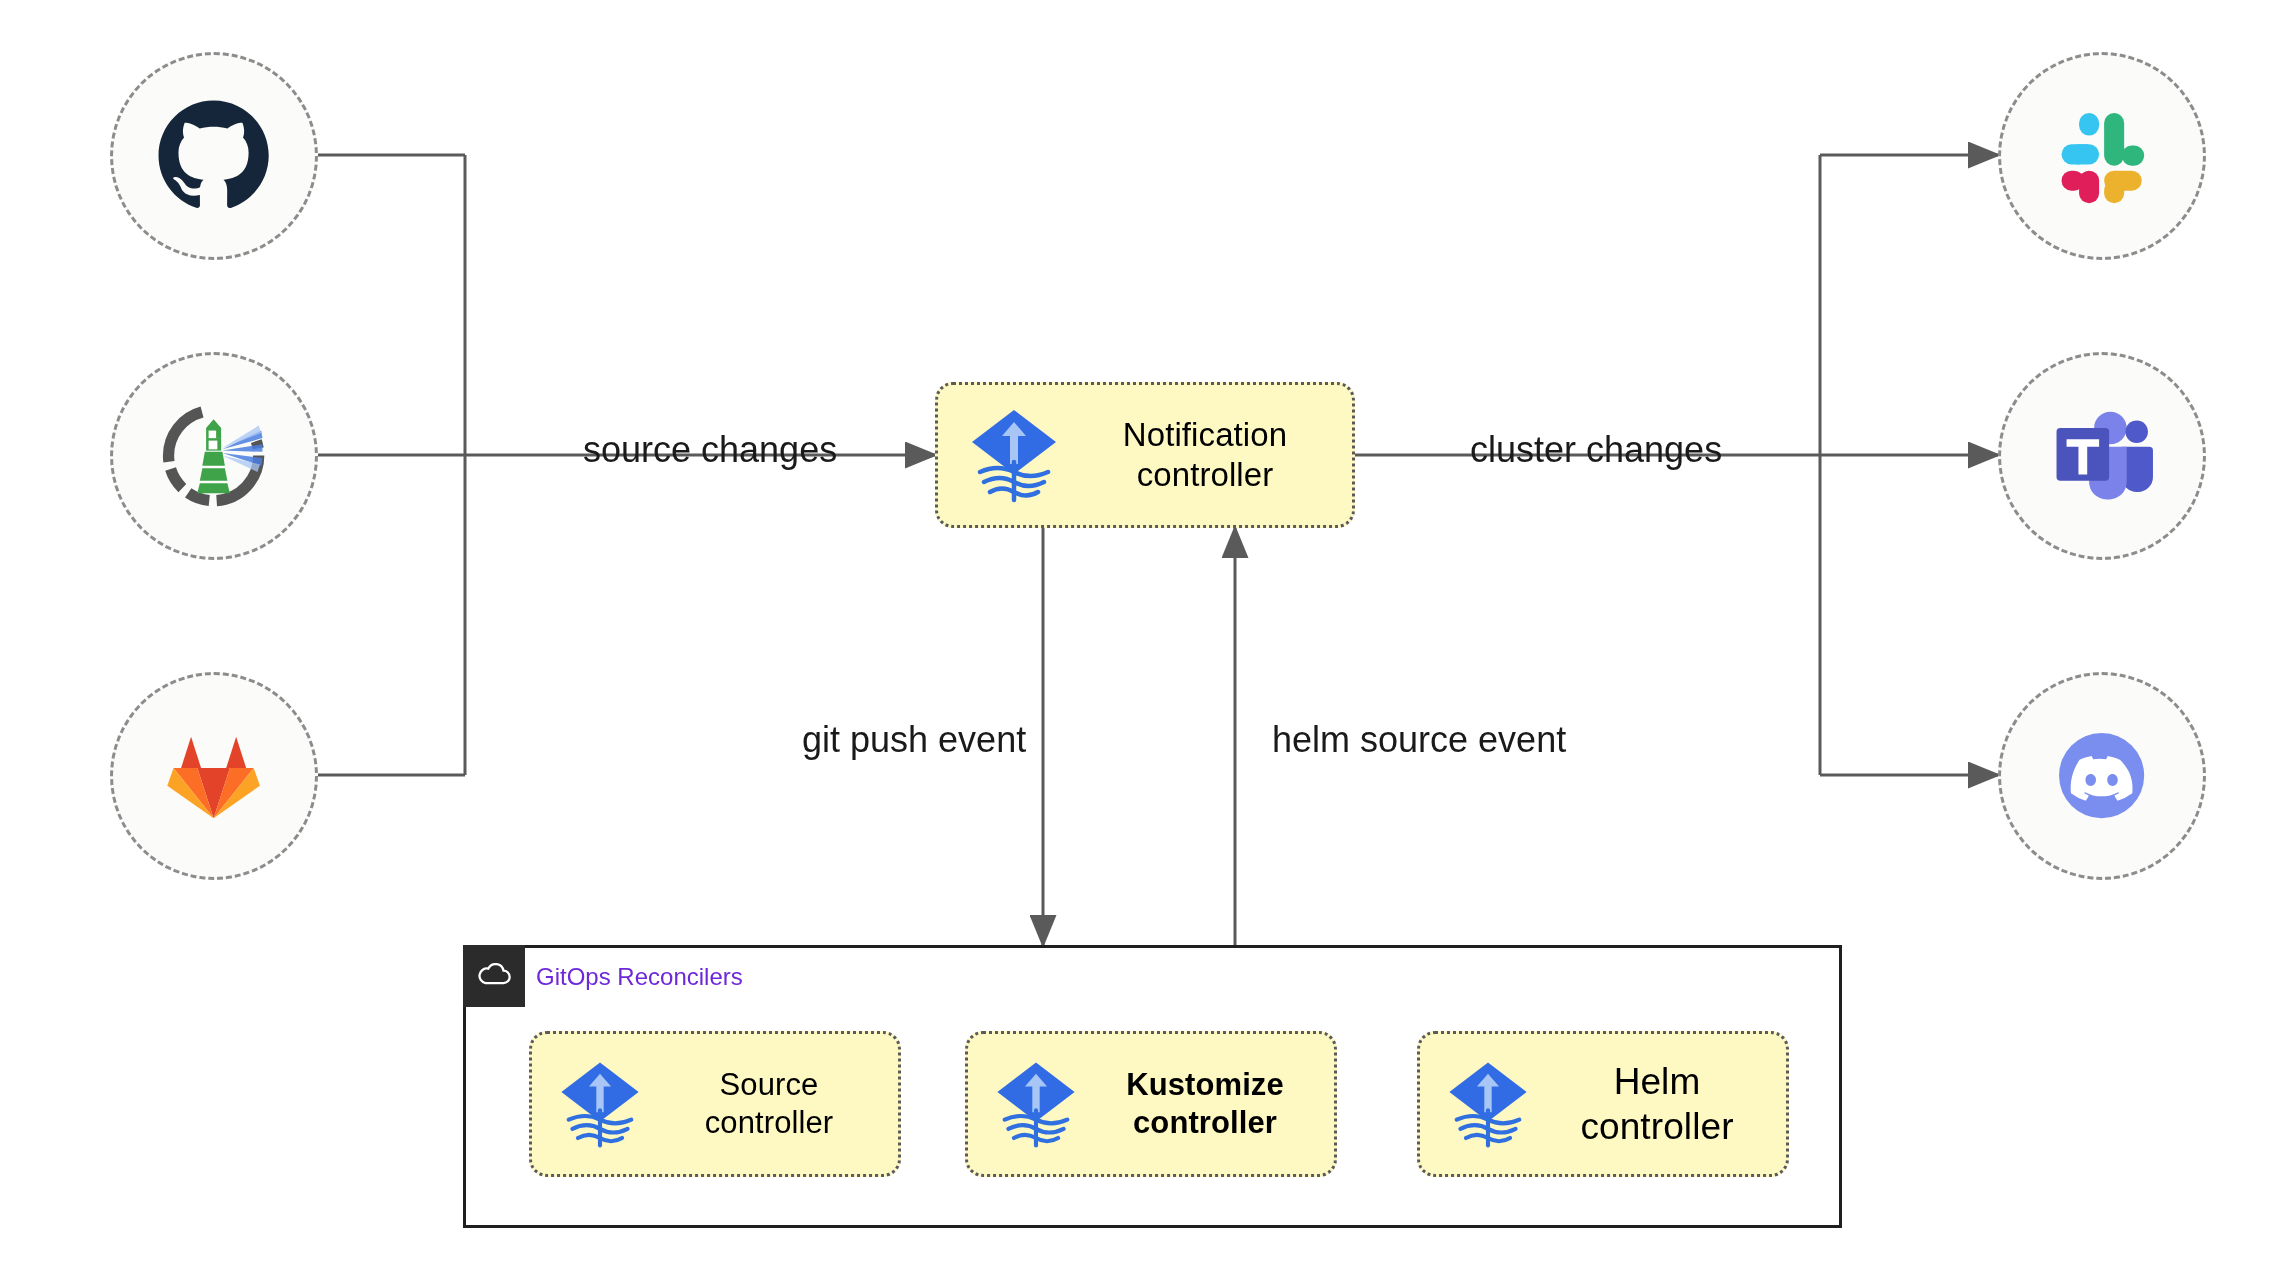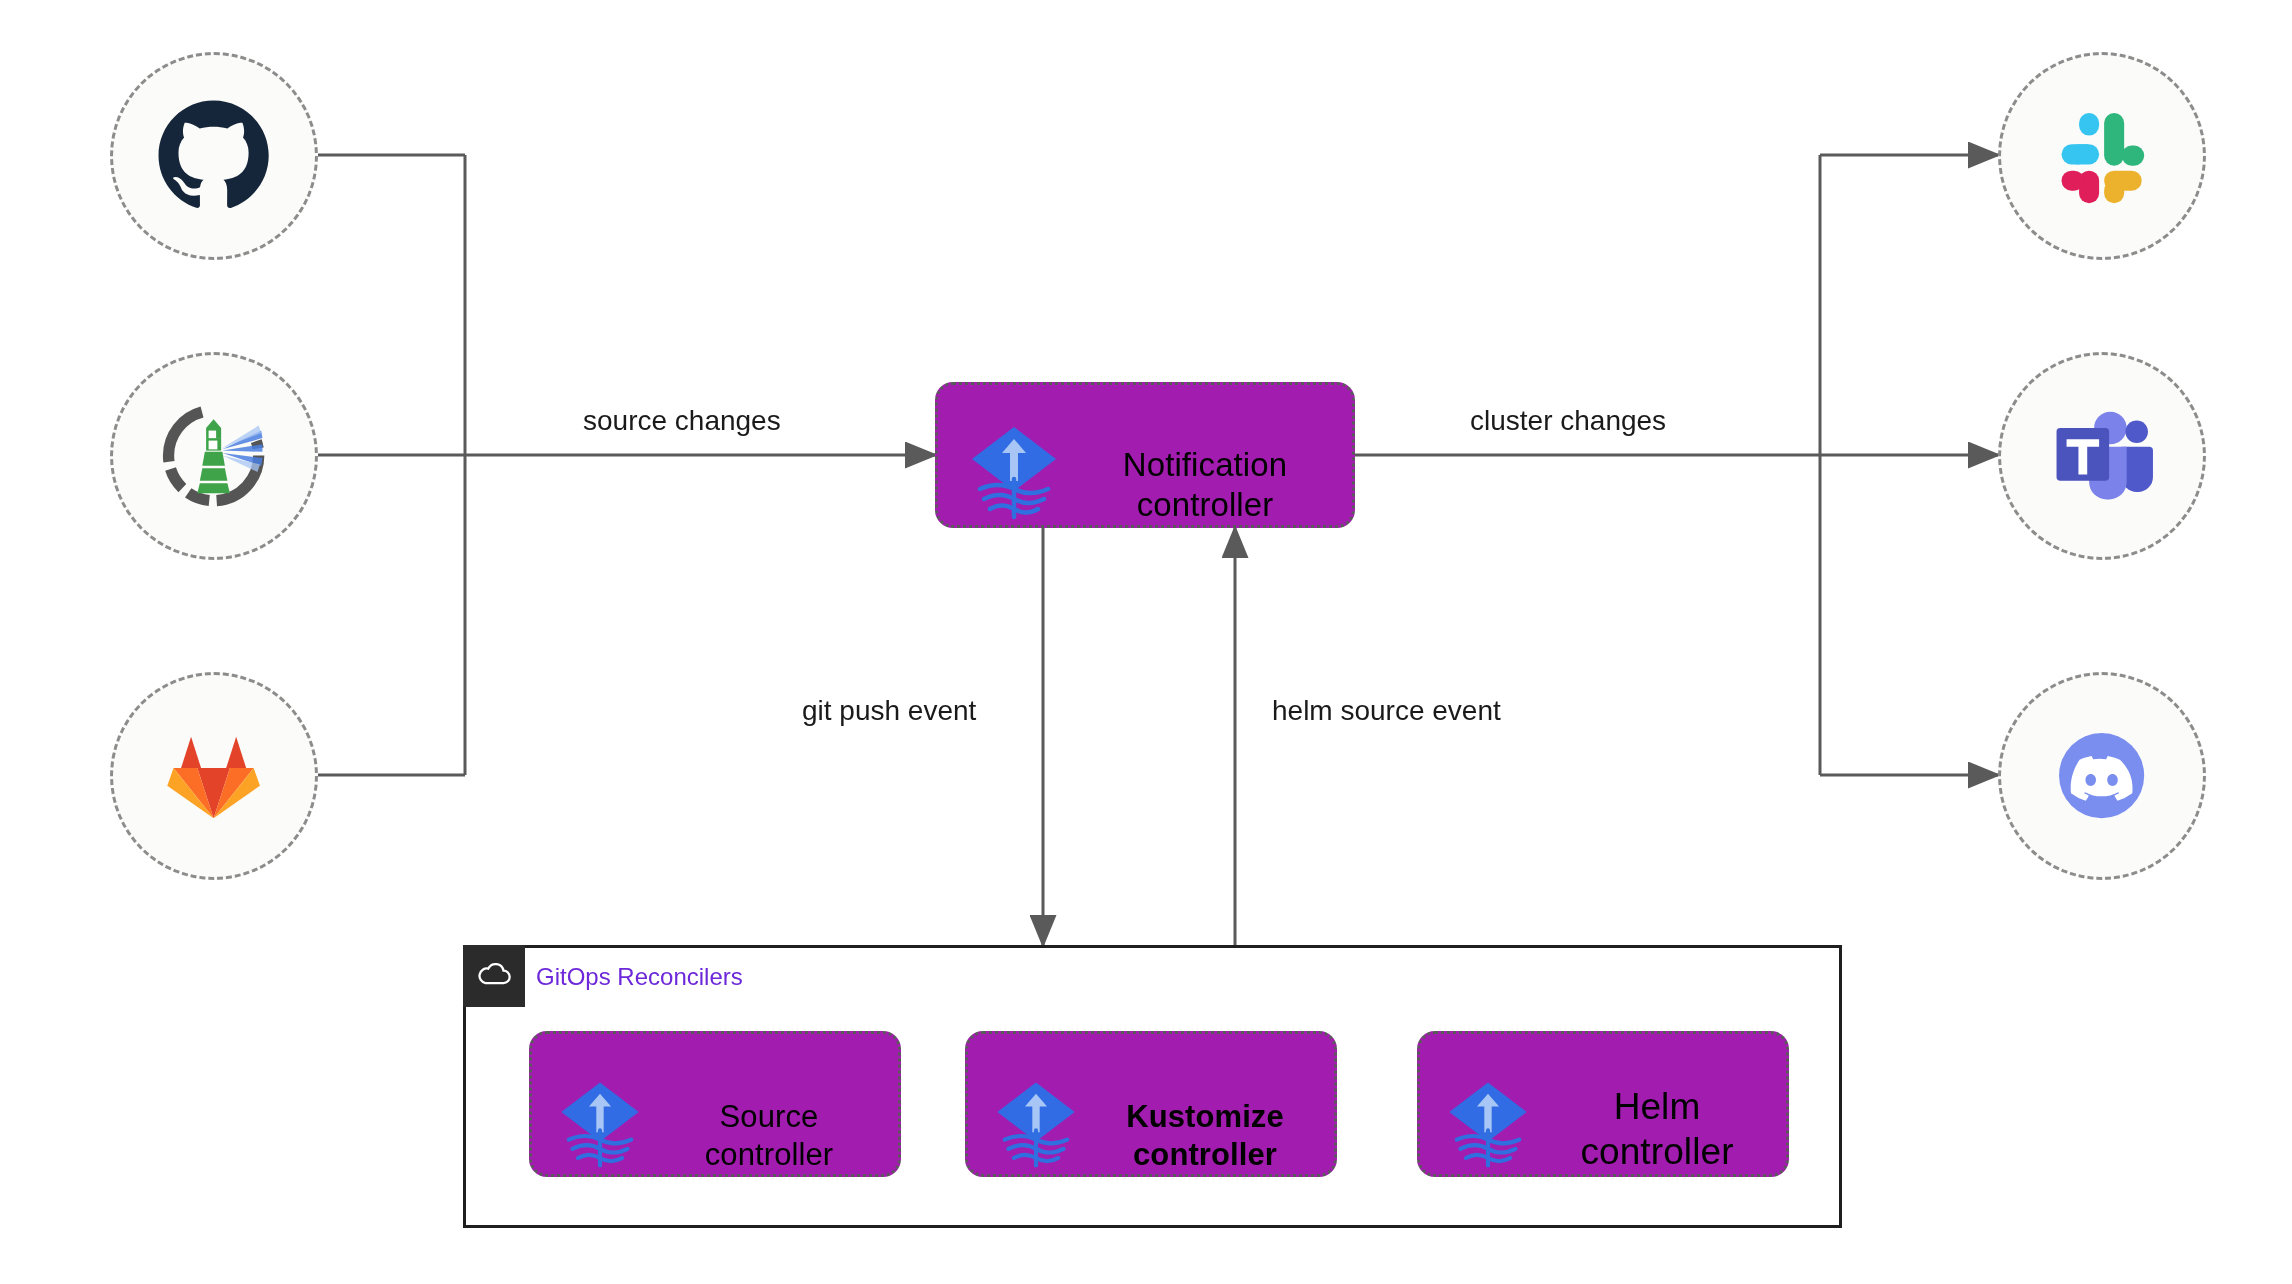--- a/index.html
+++ b/index.html
@@ -87,7 +87,8 @@
     position: absolute;
     color: #1a1a1a;
     white-space: nowrap;
-    font-size: 28px;
+    font-size: 36px;
+    margin-top: 24px;
   }
   svg.lines {
     position: absolute;

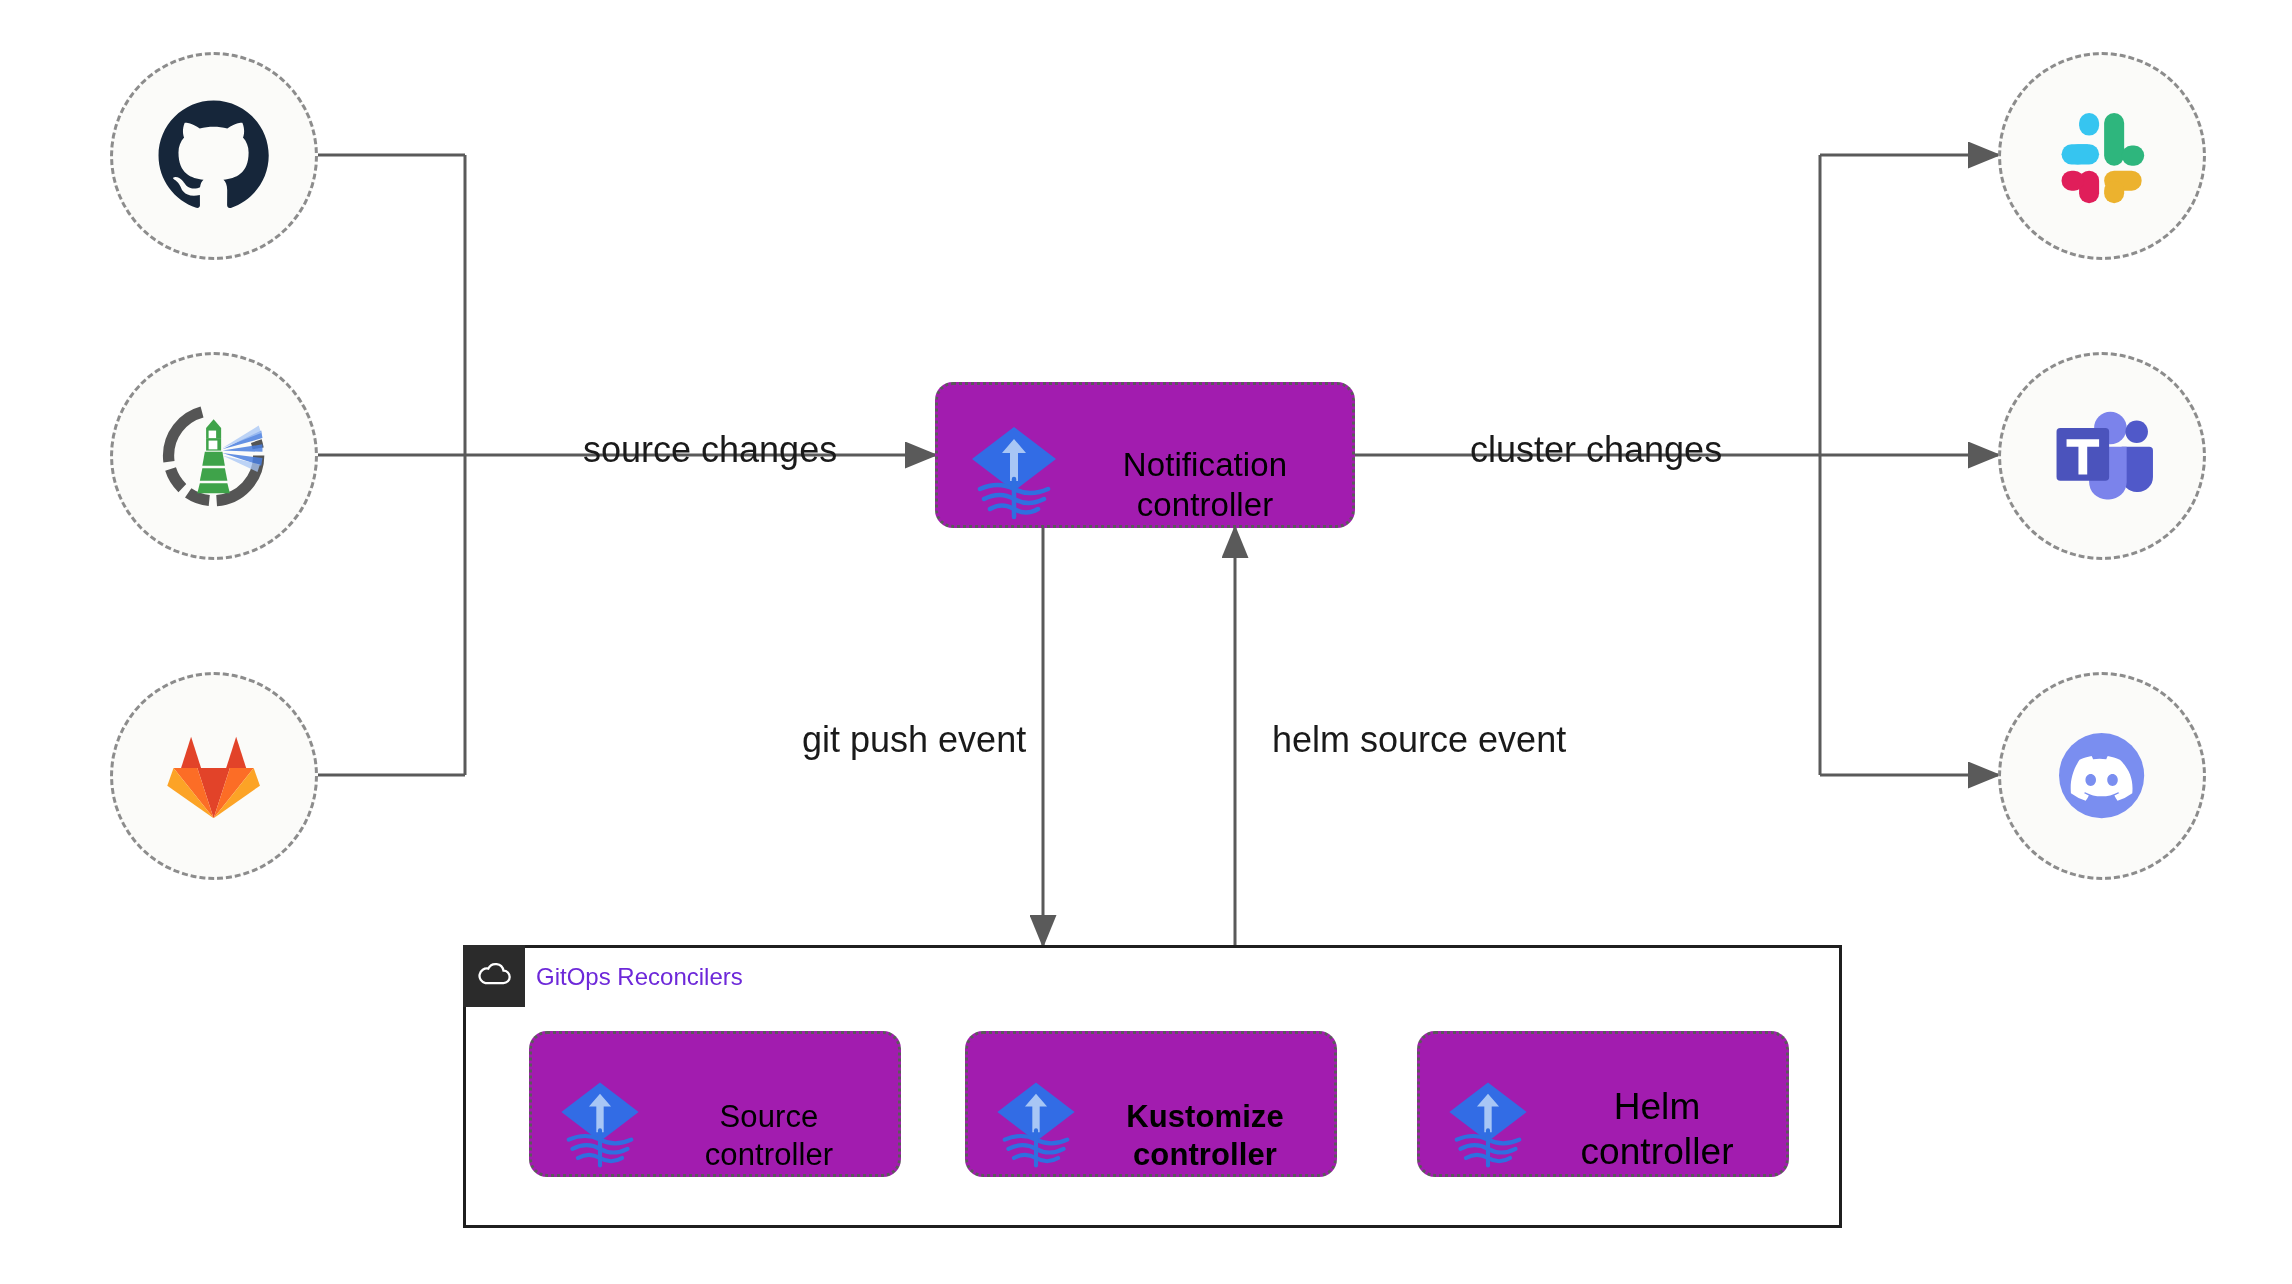--- a/index.html
+++ b/index.html
@@ -42,11 +42,11 @@
   }
   
   .ctrl-box {
-    background: #a21caf;
+    background: #fef9c3;
     border: 3px dotted #5a5a5a;
     border-radius: 18px;
     display: flex;
-    align-items: flex-end;
+    align-items: center;
     box-sizing: border-box;
   }
   .ctrl-icon {

